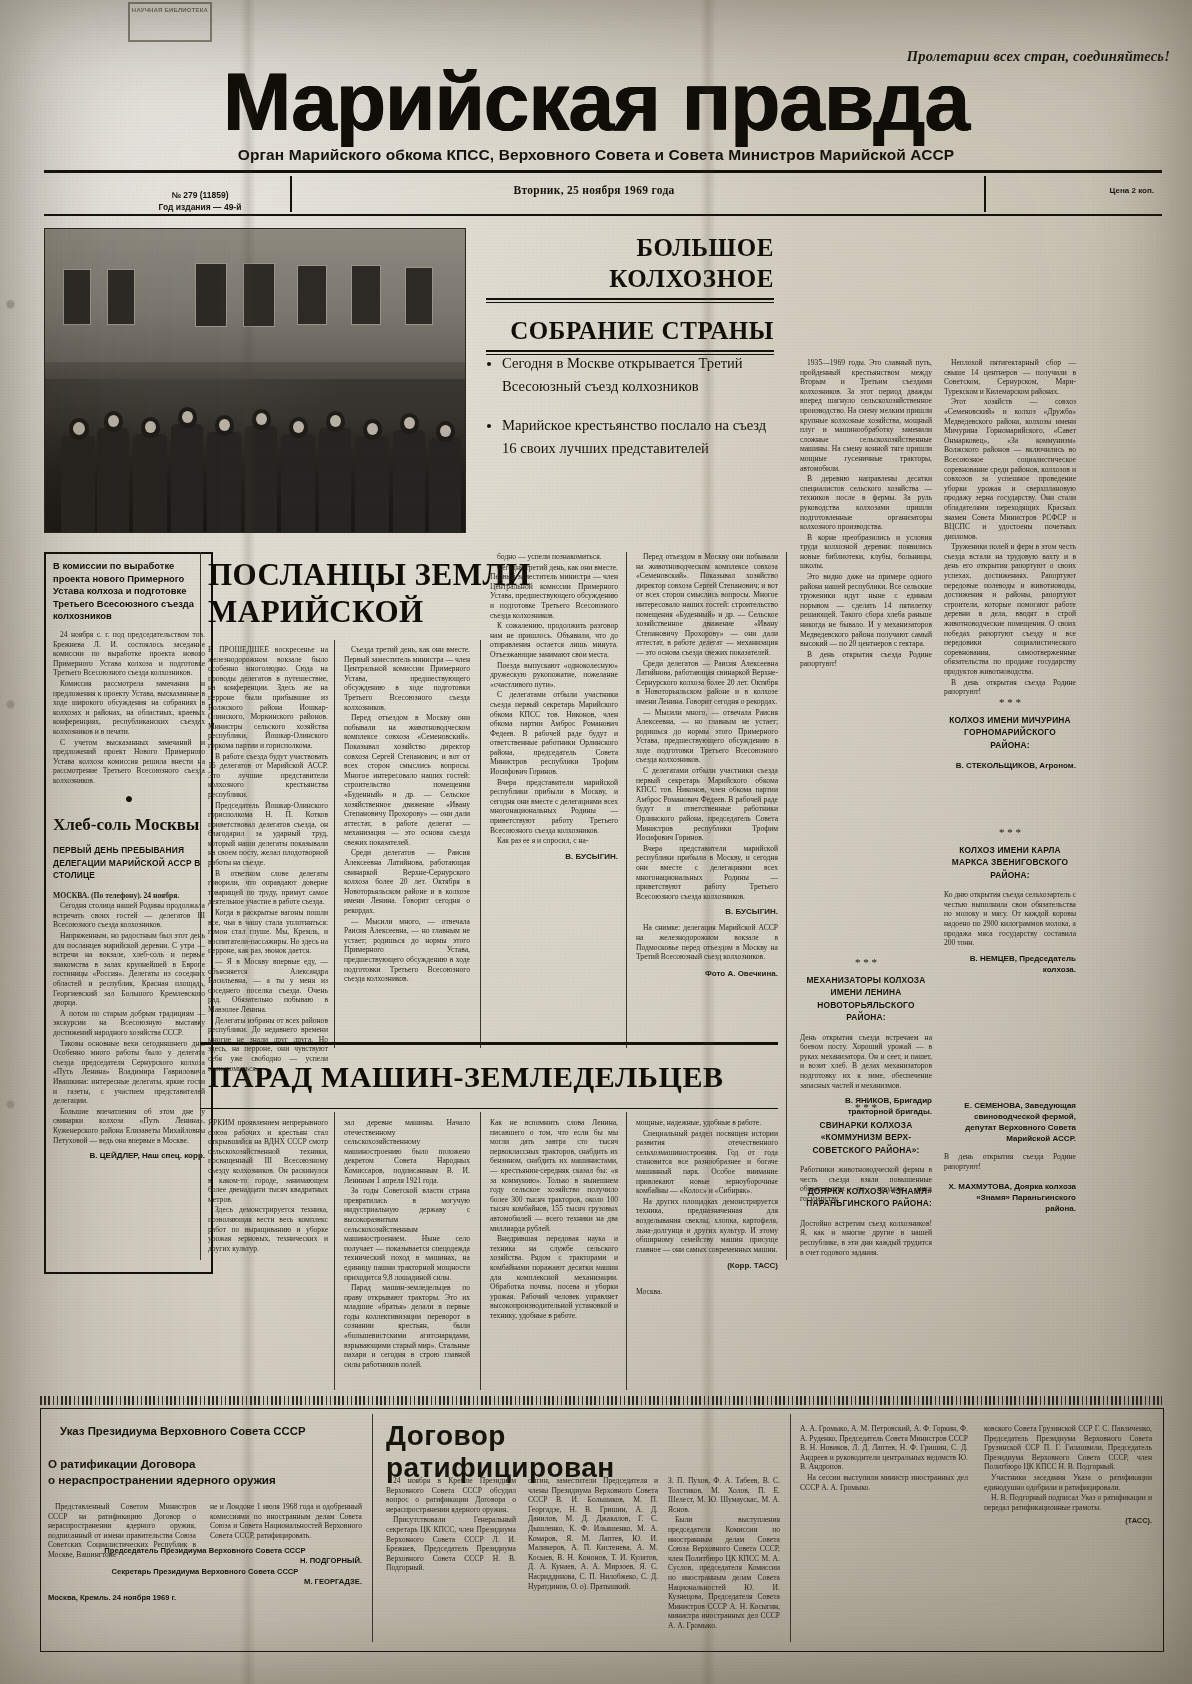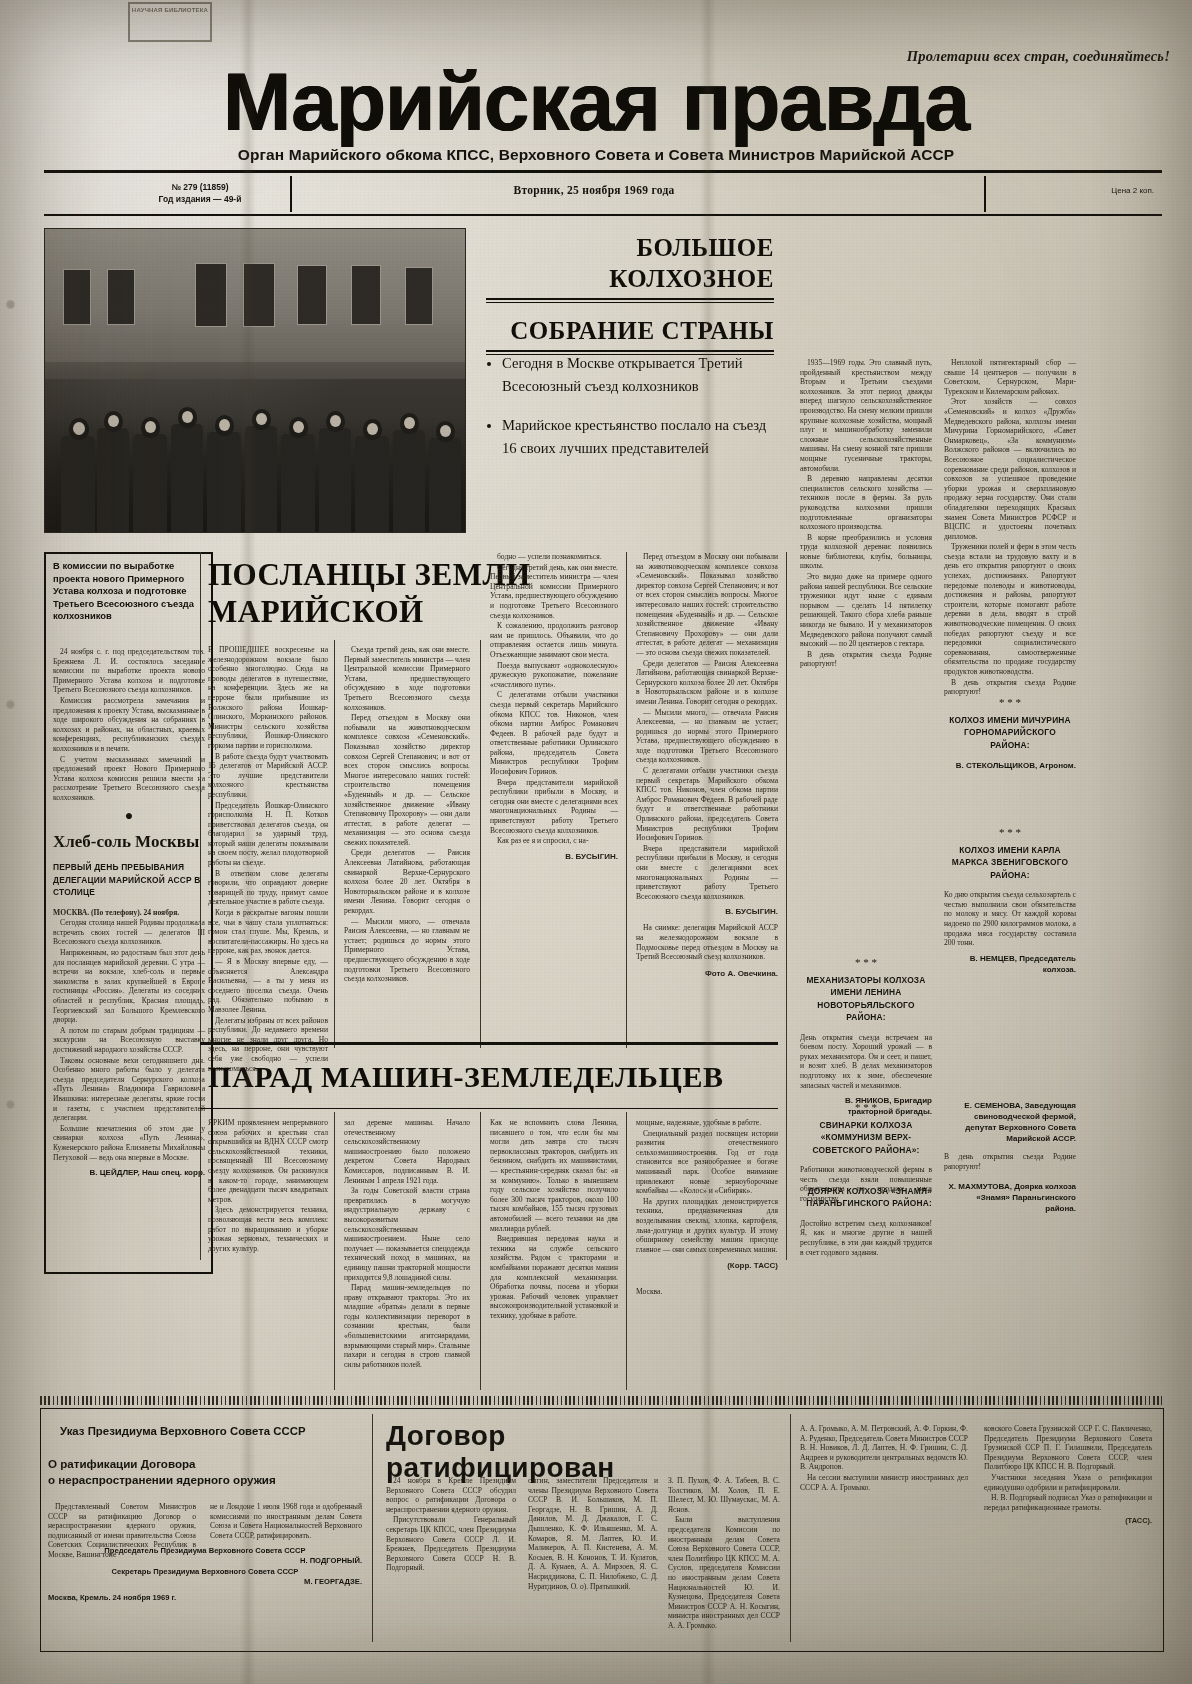--- a/index.html
+++ b/index.html
@@ -64,7 +64,7 @@
   .issuebar{position:absolute;left:44px;right:30px;top:174px;height:40px;}
   .issuebar .vl{position:absolute;top:2px;bottom:2px;width:1.6px;background:#14120c;}
   .issue-no{
-    position:absolute;left:36px;top:7px;width:240px;text-align:center;
+    position:absolute;left:36px;top:15px;width:240px;text-align:center;
     font-family:"Liberation Sans",sans-serif;font-weight:bold;font-size:8.5px;line-height:12px;
   }
   .issue-date{

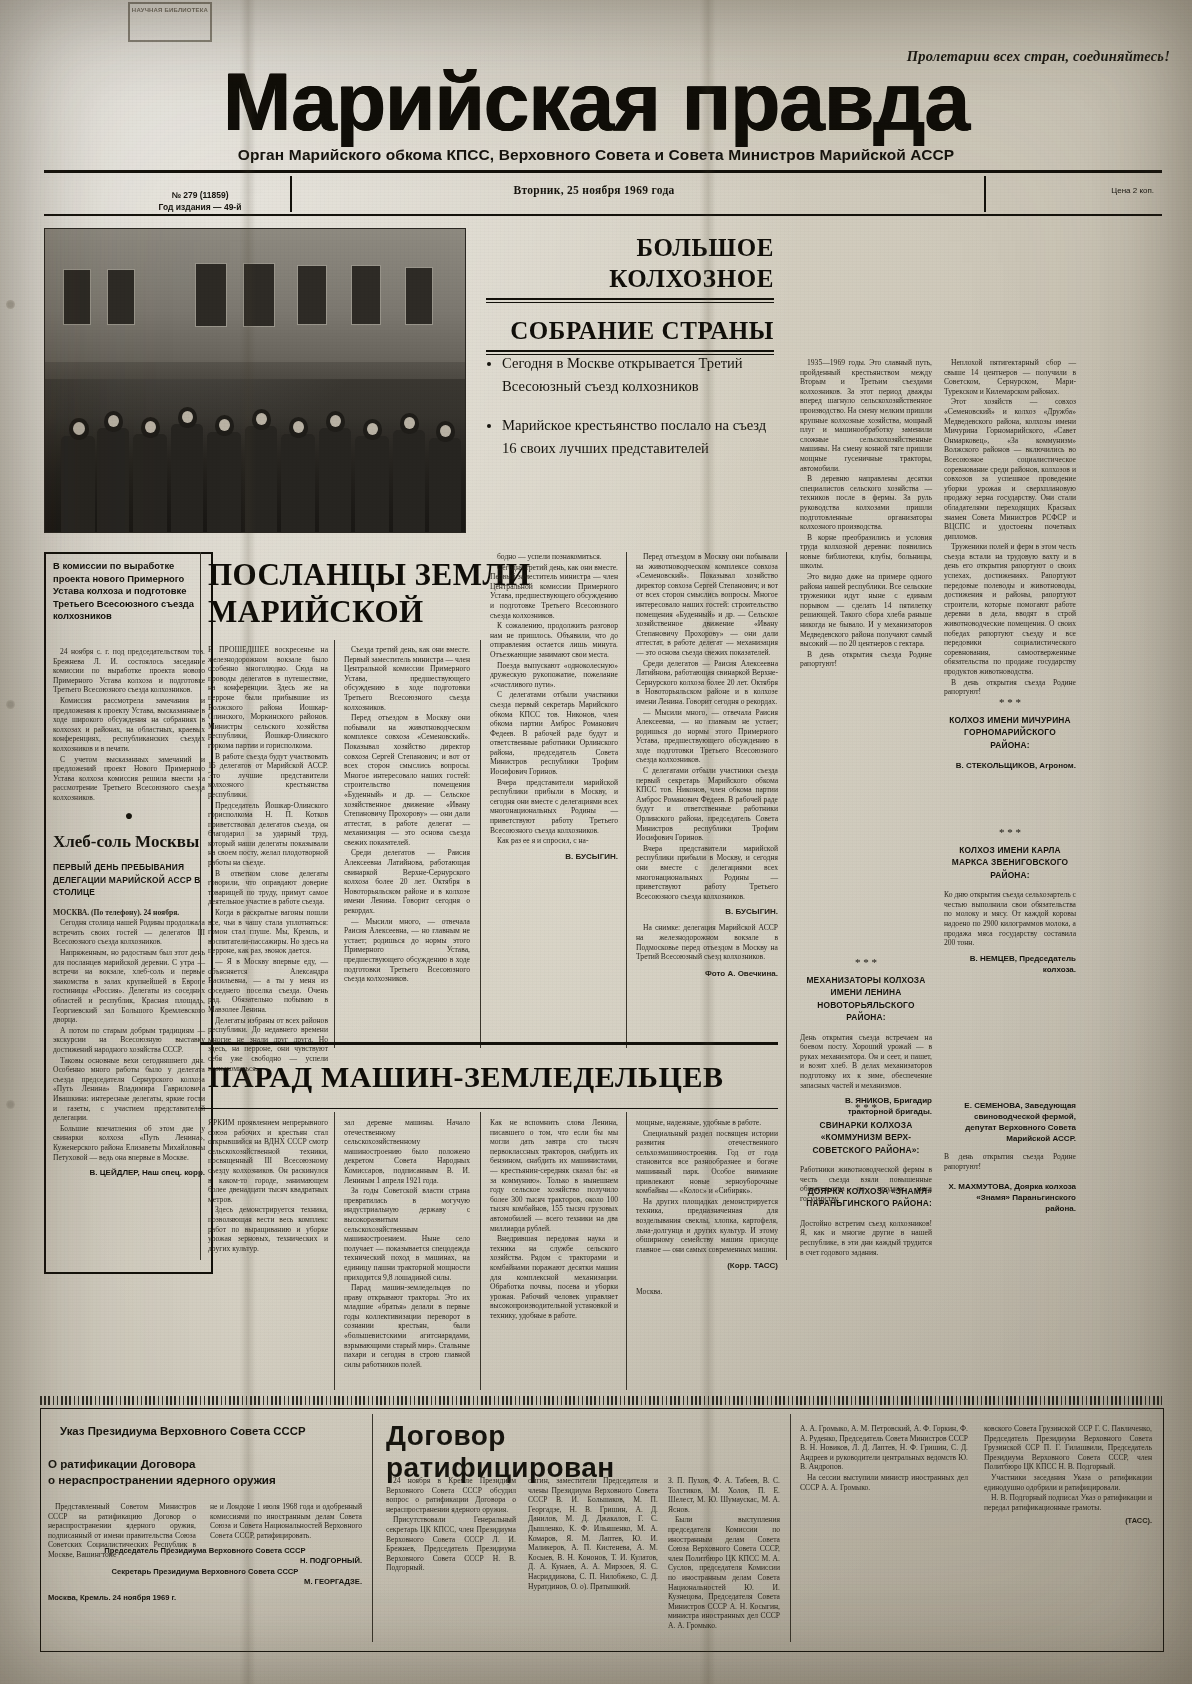--- a/index.html
+++ b/index.html
@@ -73,7 +73,7 @@
   }
   .issue-price{
     position:absolute;right:8px;top:12px;
-    font-family:"Liberation Sans",sans-serif;font-weight:normal;font-size:8px;
+    font-family:"Liberation Sans",sans-serif;font-weight:bold;font-size:8px;
   }
 
   

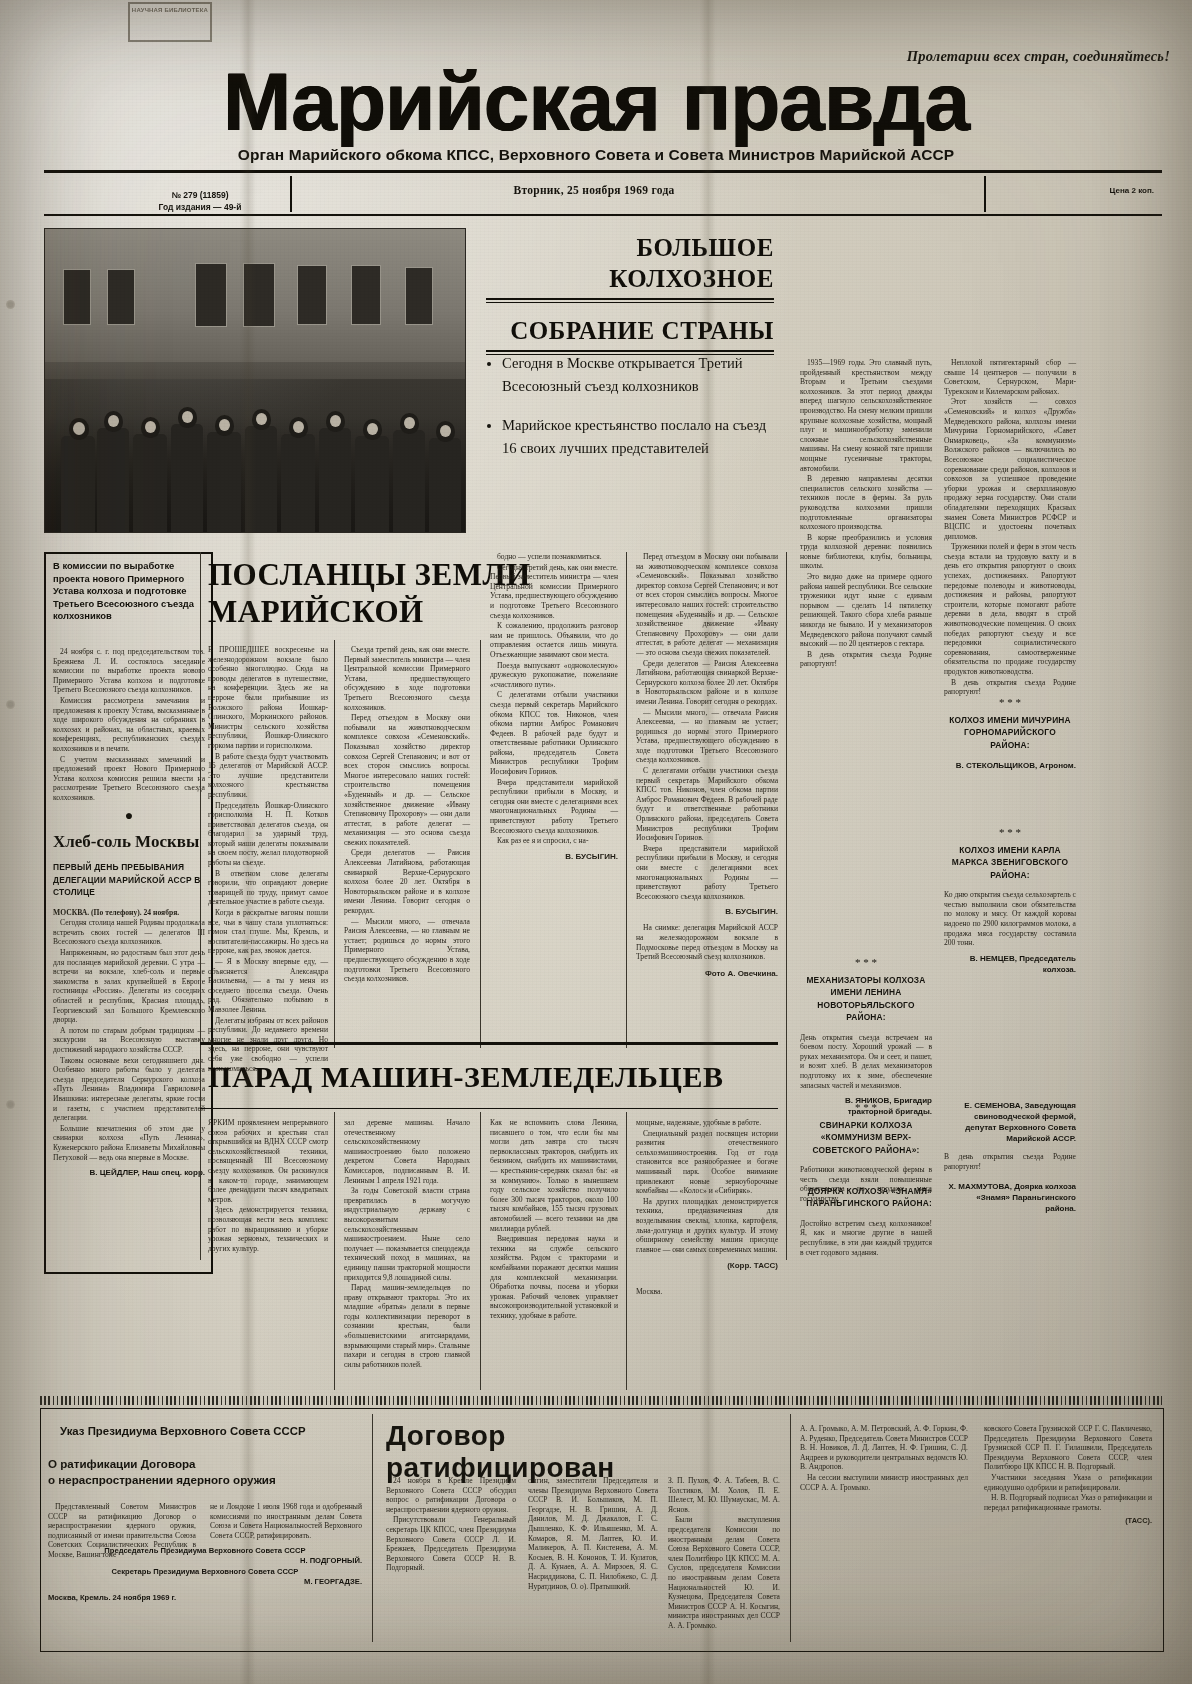--- a/index.html
+++ b/index.html
@@ -143,7 +143,7 @@
   }
   .kbox-h{
     font-family:"Liberation Sans",sans-serif;font-weight:bold;
-    font-size:9.4px;line-height:12.6px;margin-bottom:24px;color:#14120c;
+    font-size:9.4px;line-height:12.6px;margin-bottom:7px;color:#14120c;
   }
   .stars{text-align:center;font-size:11px;line-height:14px;margin:5px 0;}
   .kh2{

